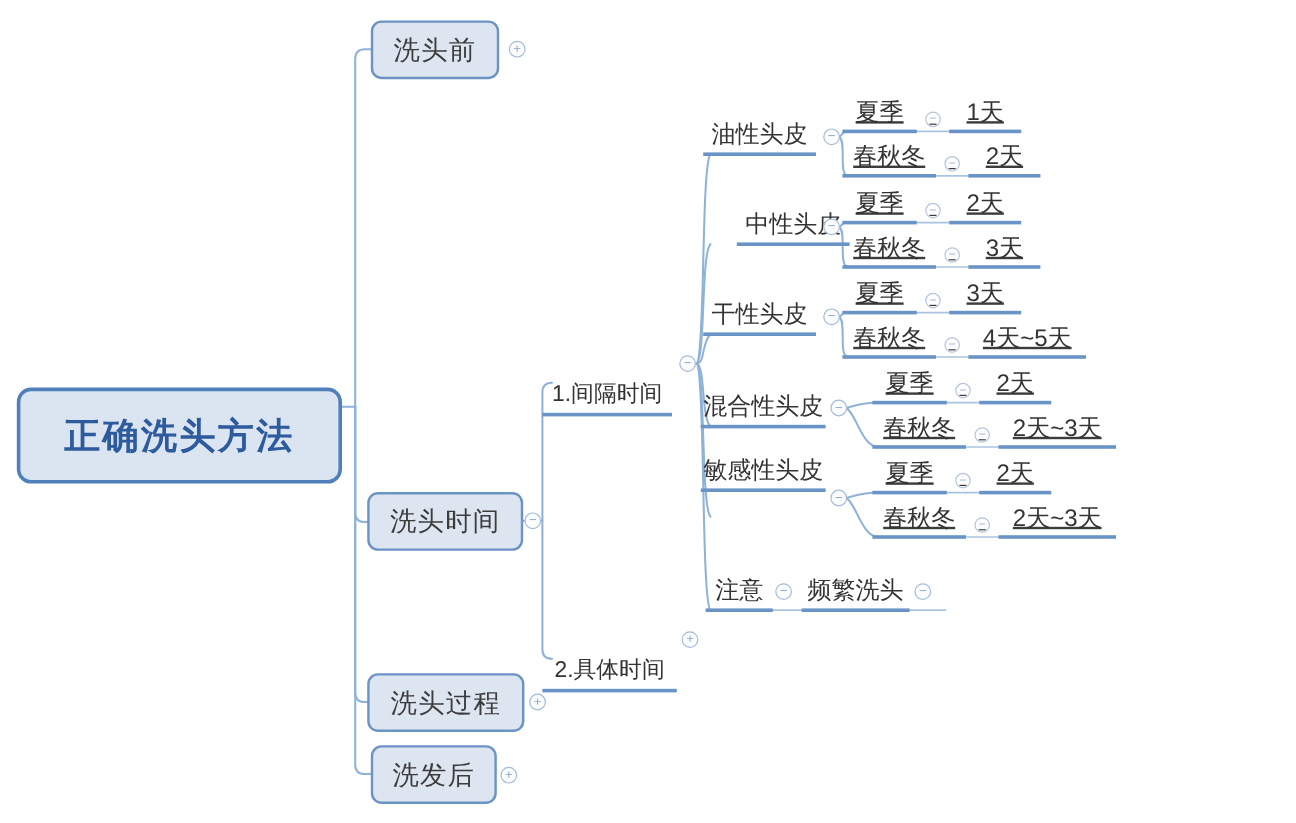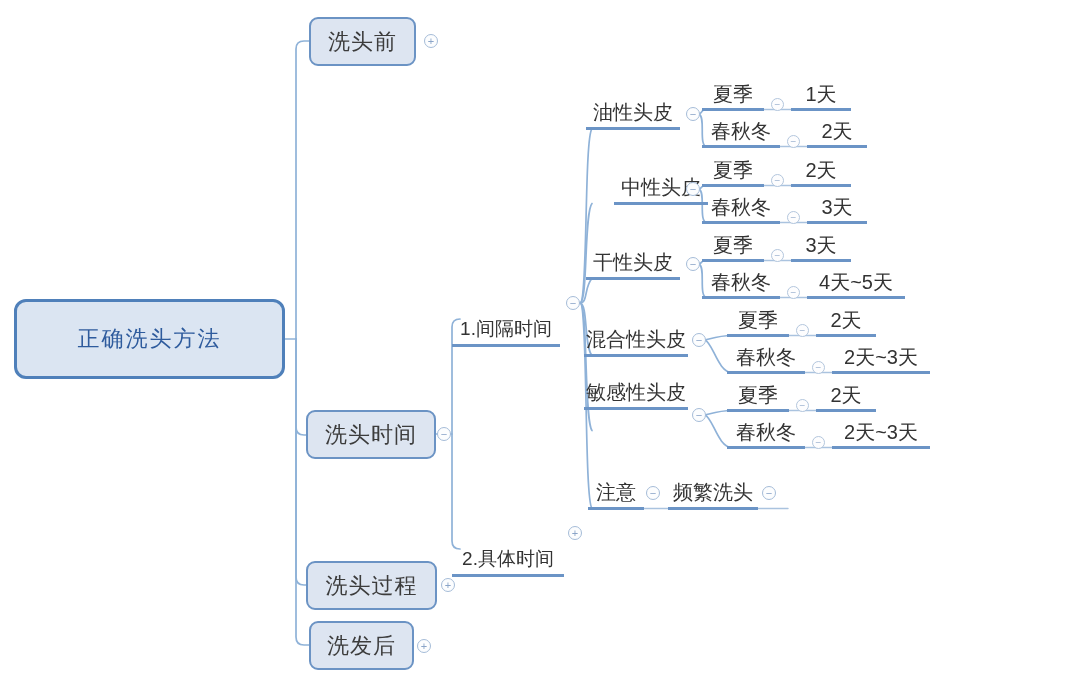--- a/index.html
+++ b/index.html
@@ -26,7 +26,7 @@
             border:1px solid #b3c6dd;border-radius:50%;background:#fdfdfe;color:#9db3d0;
             font-size:10px;line-height:11px;text-align:center;}
   
-  .leafrow{position:absolute;z-index:2;display:flex;align-items:flex-end;gap:7px;}
+  .leafrow{position:absolute;z-index:2;display:flex;align-items:center;gap:7px;text-decoration:underline;}
   .u-label{box-sizing:content-box;border-bottom:3px solid #6b94c6;padding-bottom:3px;
            line-height:21px;font-size:20px;color:#333;text-align:center;}
   .w56{width:56px}.w60{width:60px}.w62{width:62px}.w78{width:78px}.w90{width:90px}

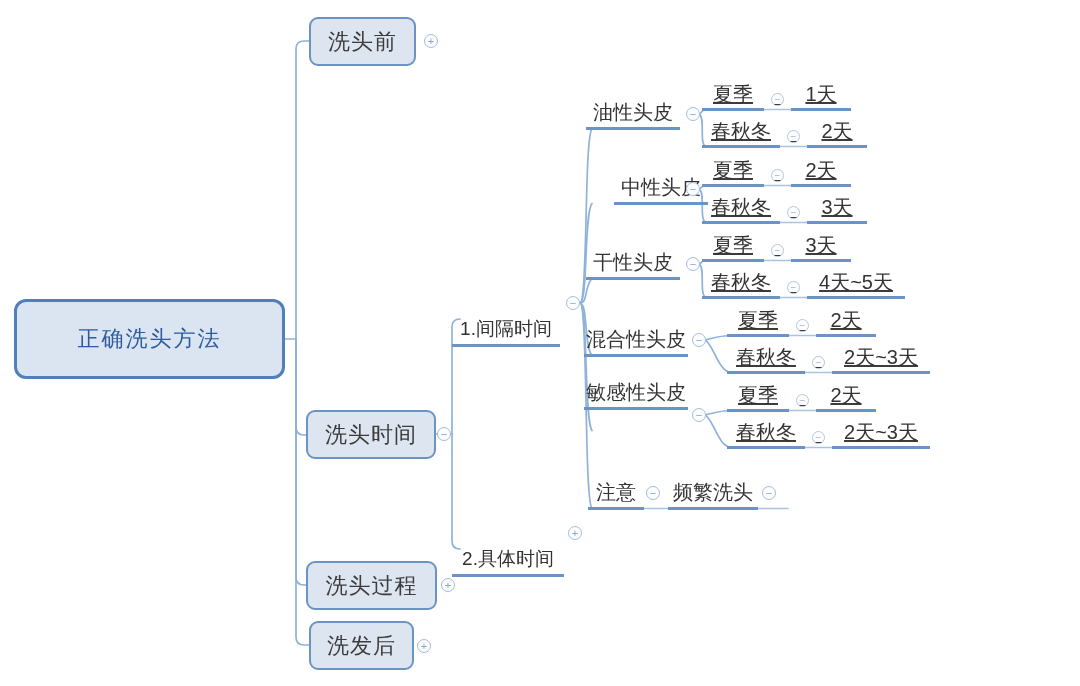--- a/index.html
+++ b/index.html
@@ -13,7 +13,7 @@
         font-size:22px;color:#3c3c3c;letter-spacing:1px;}
   .rootnode{display:flex;align-items:center;justify-content:center;box-sizing:border-box;
         border:3px solid #4f80ba;border-radius:12px;background:#dbe5f2;
-        font-size:22px;font-weight:normal;color:#2e5b9d;letter-spacing:2px;}
+        font-size:30px;font-weight:bold;color:#2e5b9d;letter-spacing:2px;margin-top:24px;}
   
   .utopic{box-sizing:content-box;border-bottom:3px solid #6b94c6;padding-bottom:4px;
           text-align:center;line-height:22px;font-size:20px;color:#333;}

